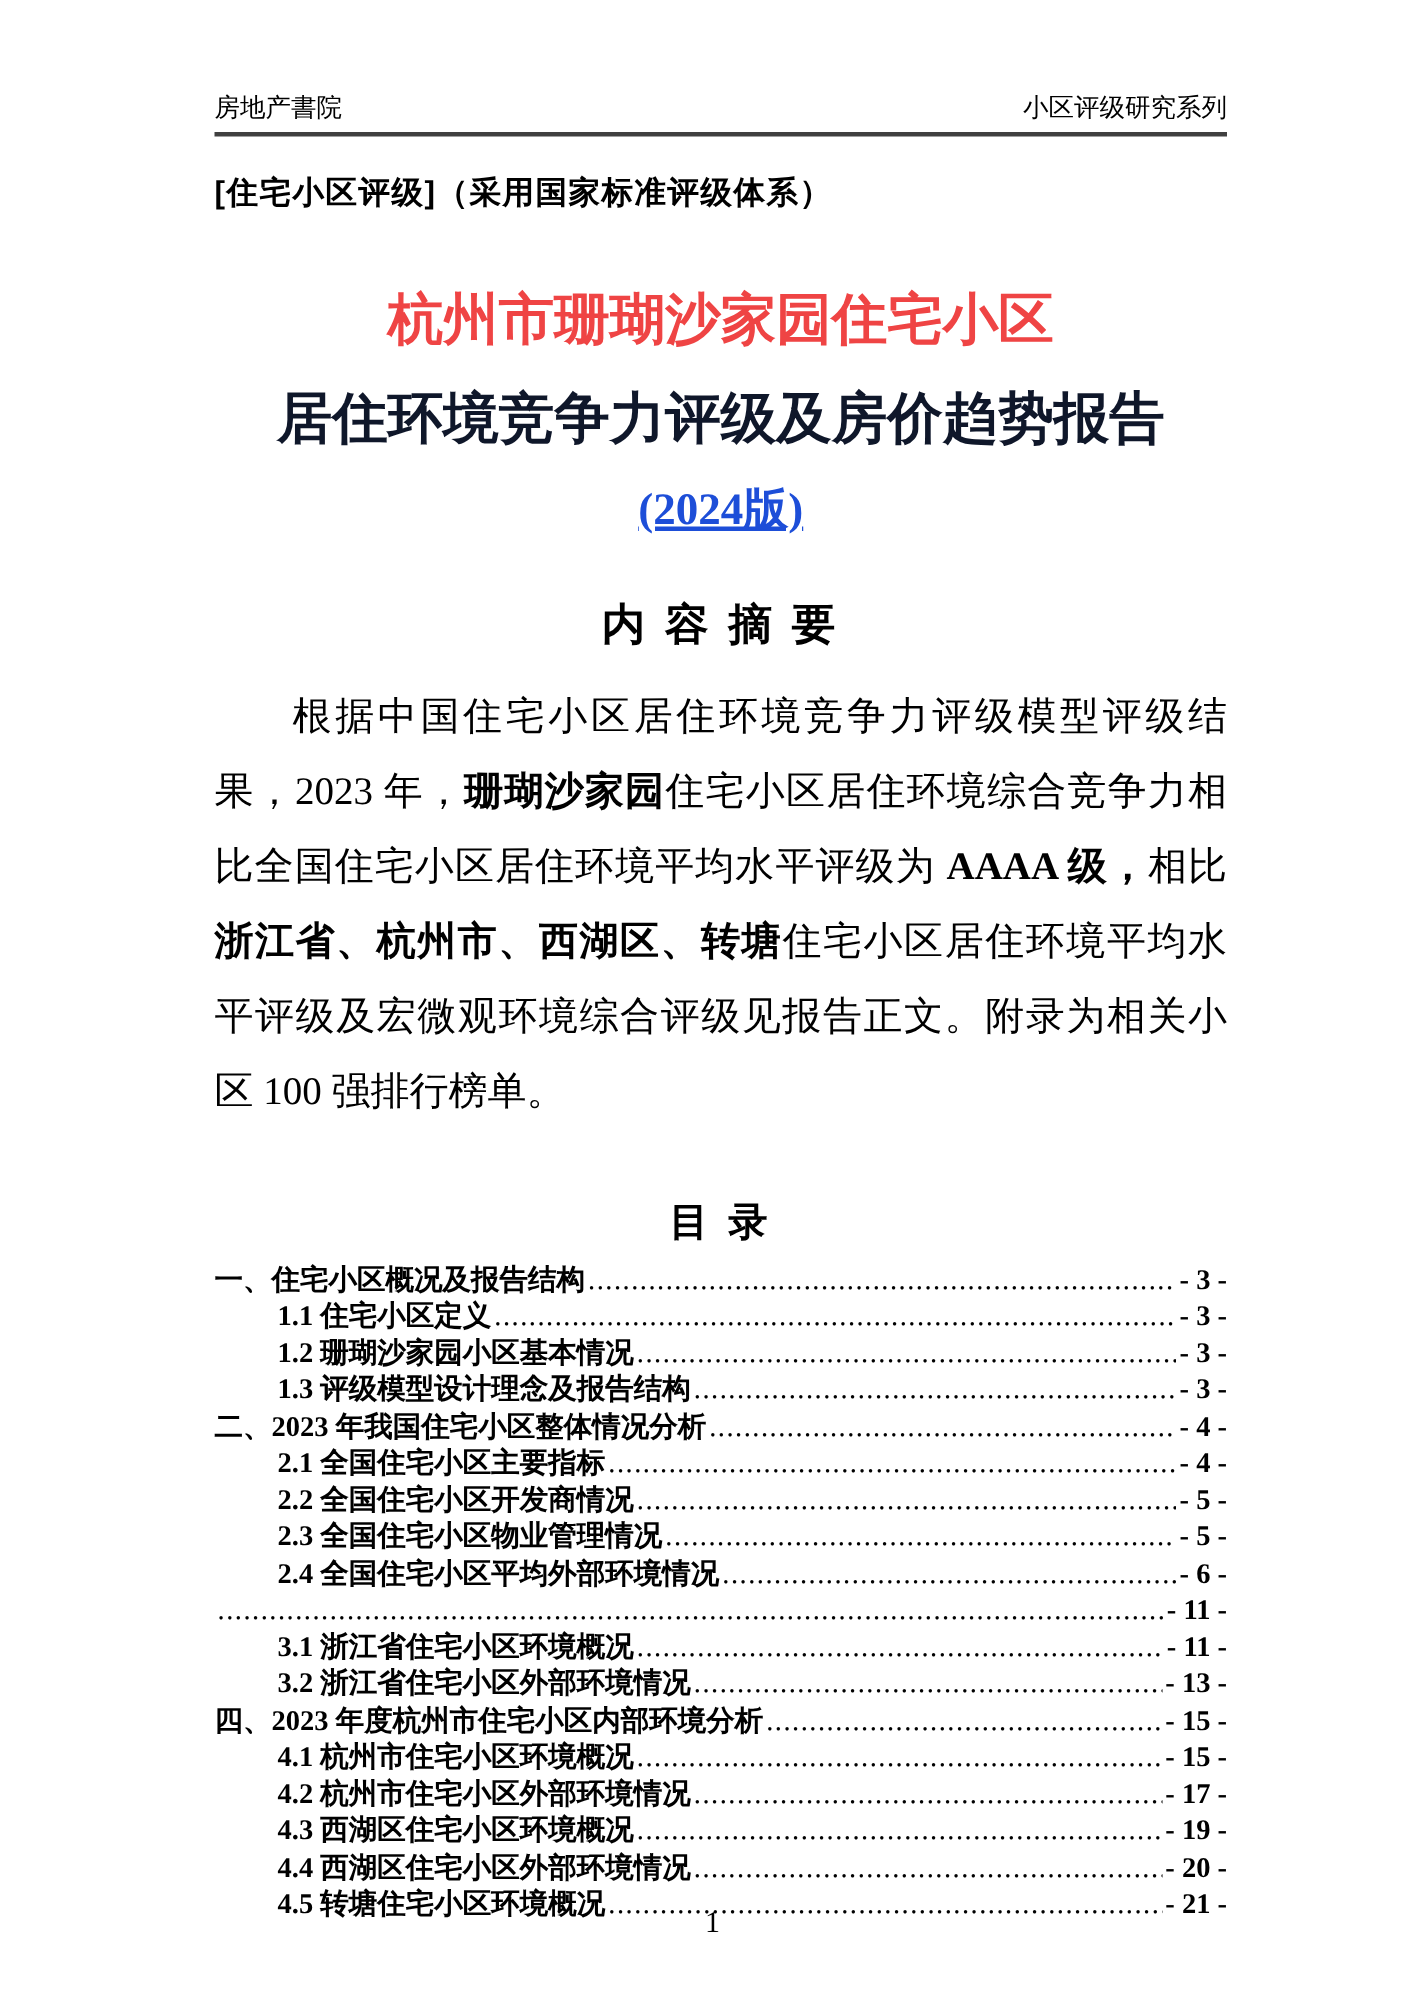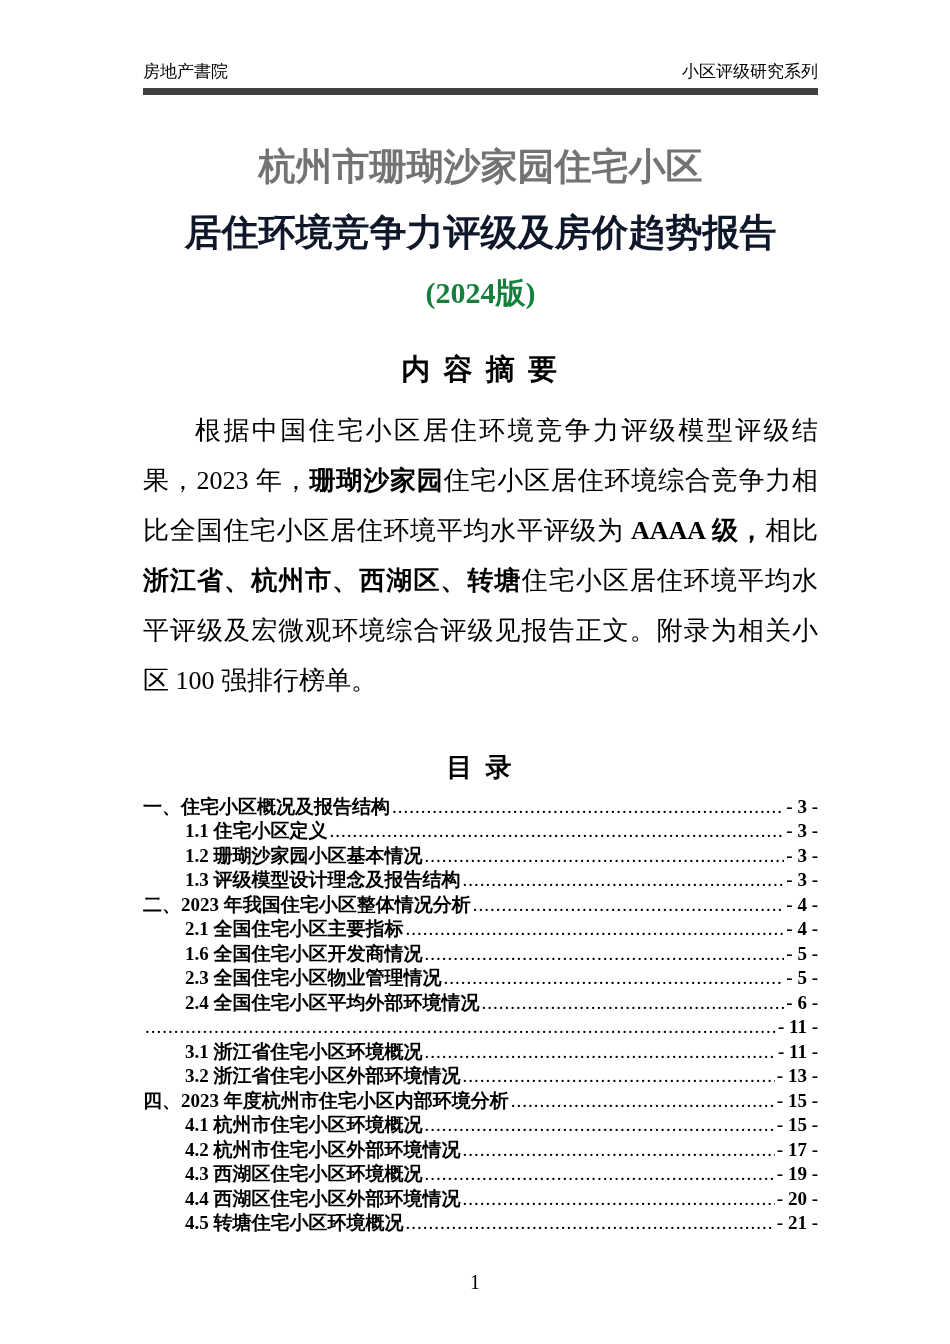--- a/index.html
+++ b/index.html
@@ -21,7 +21,7 @@
     font-family: "Liberation Sans", "DejaVu Sans", sans-serif;
     font-size: 17px;
     padding-bottom: 5px;
-    border-bottom: 7px solid #404040;
+    border-bottom: 3px solid #404040;
     gap: 28px;
   }
   .subheader {

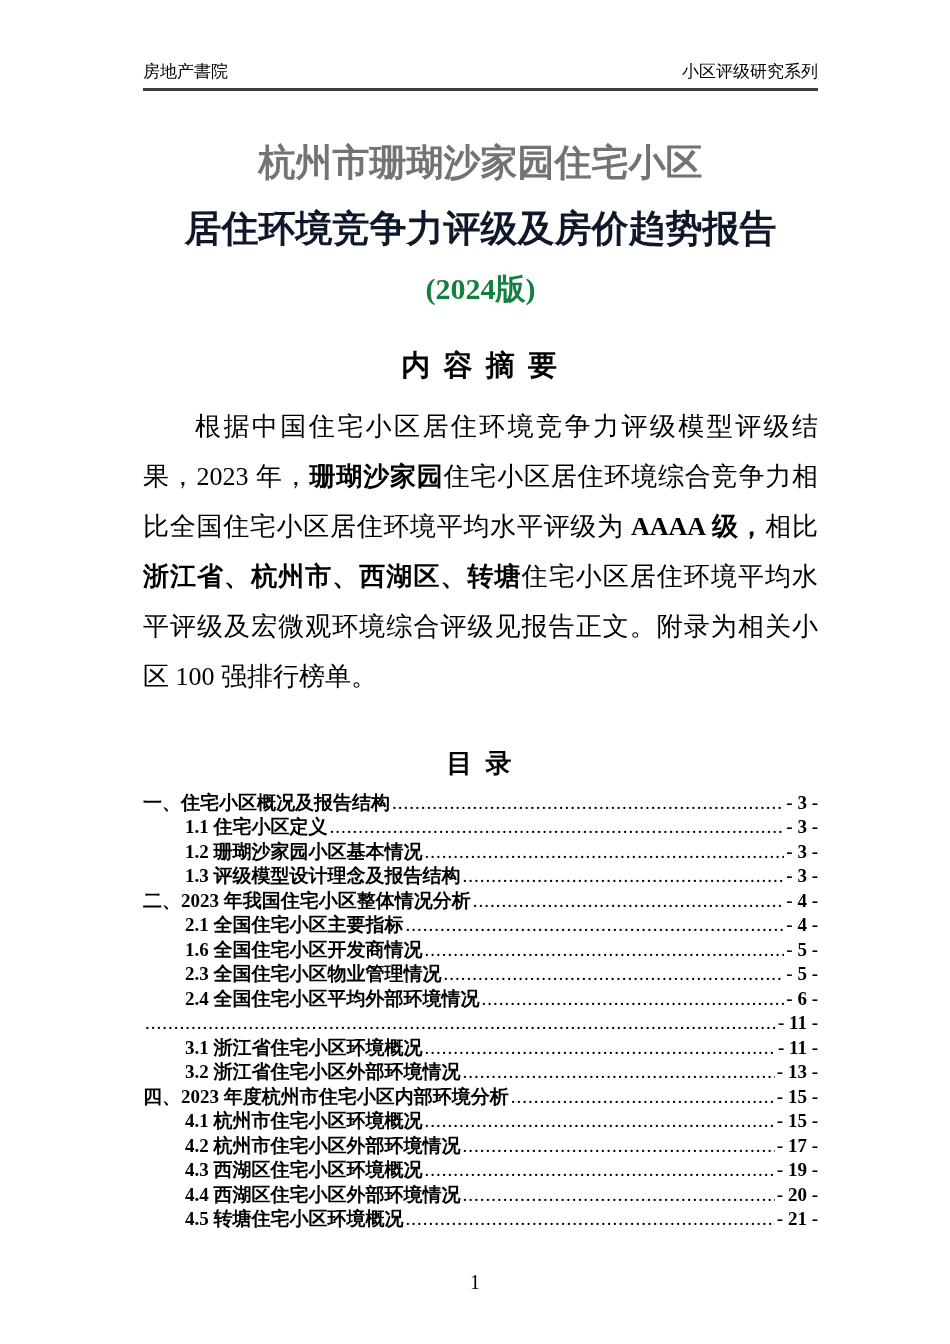--- a/index.html
+++ b/index.html
@@ -104,6 +104,7 @@
     <span>小区评级研究系列</span>
   </div>
 
+  <div class="subheader">[住宅小区评级]（采用国家标准评级体系）</div>
 
   <div class="title-block">
     <div class="title-l1" style="color: #737373;">杭州市珊瑚沙家园住宅小区</div>

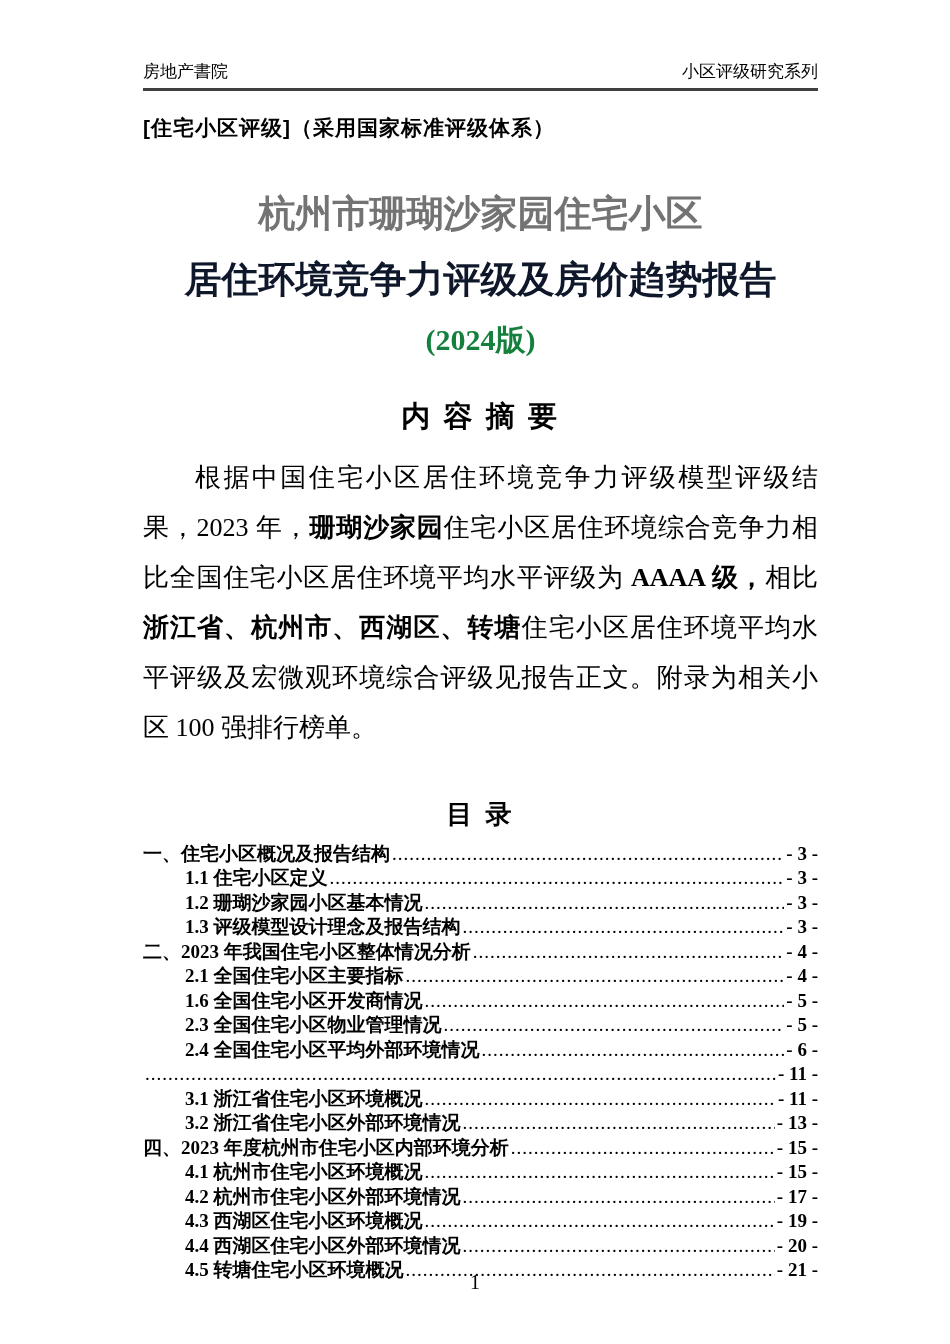--- a/index.html
+++ b/index.html
@@ -107,7 +107,7 @@
   <div class="subheader">[住宅小区评级]（采用国家标准评级体系）</div>
 
   <div class="title-block">
-    <div class="title-l1" style="color: #737373;">杭州市珊瑚沙家园住宅小区</div>
+    <div class="title-l1" style="color: #ef4444;">杭州市珊瑚沙家园住宅小区</div>
     <div class="title-l2" style="color: #0f172a;">居住环境竞争力评级及房价趋势报告</div>
     <div class="title-l3" style="color: #15803d;">(2024版)</div>
   </div>

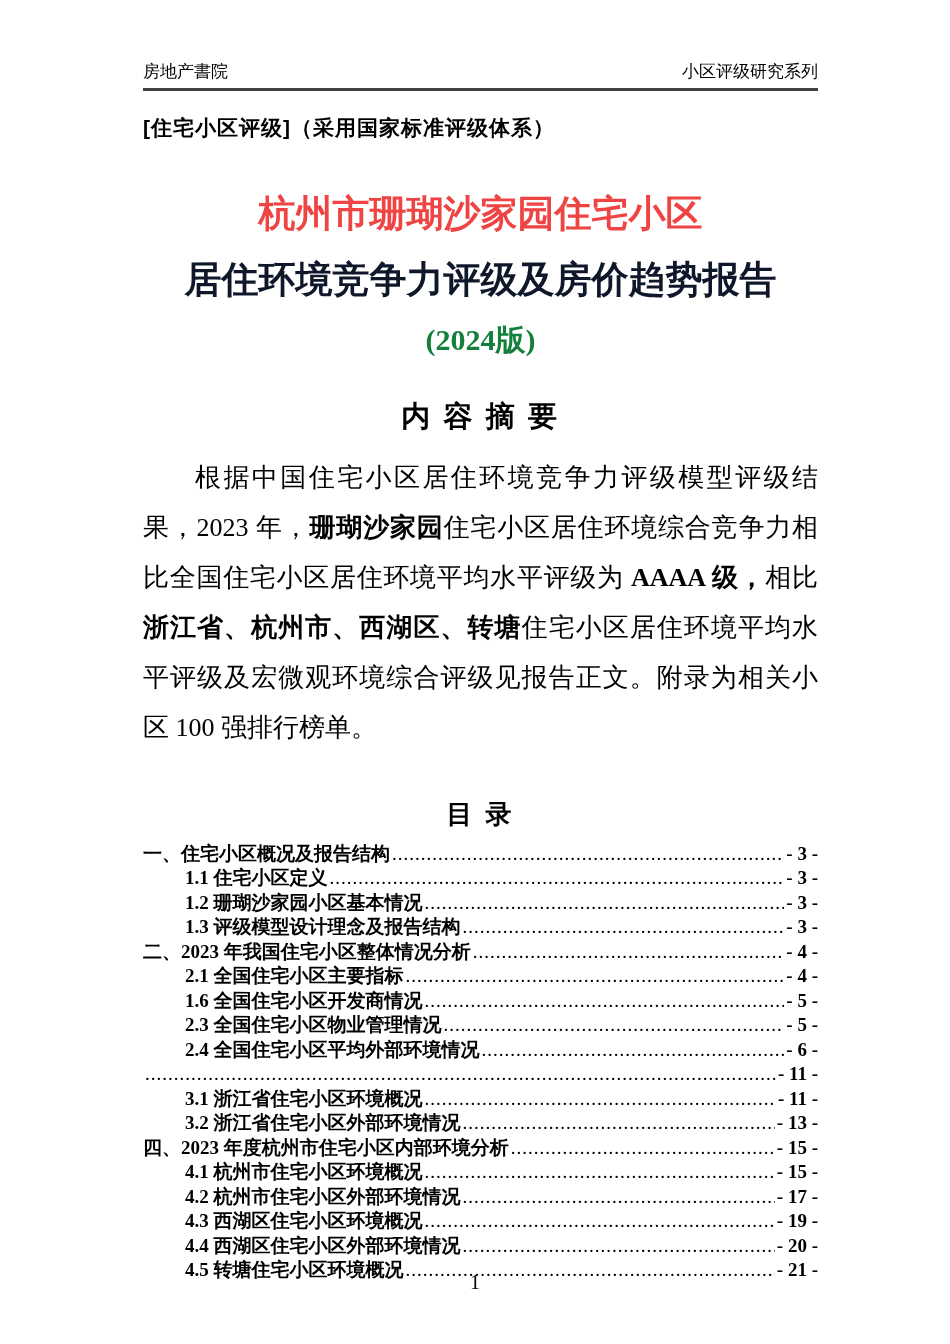--- a/index.html
+++ b/index.html
@@ -109,7 +109,7 @@
   <div class="title-block">
     <div class="title-l1" style="color: #ef4444;">杭州市珊瑚沙家园住宅小区</div>
     <div class="title-l2" style="color: #0f172a;">居住环境竞争力评级及房价趋势报告</div>
-    <div class="title-l3" style="color: #15803d;">(2024版)</div>
+    <div class="title-l3" style="color: #1d4ed8; text-decoration: underline;">(2024版)</div>
   </div>
 
   <div class="summary-heading">内 容 摘 要</div>

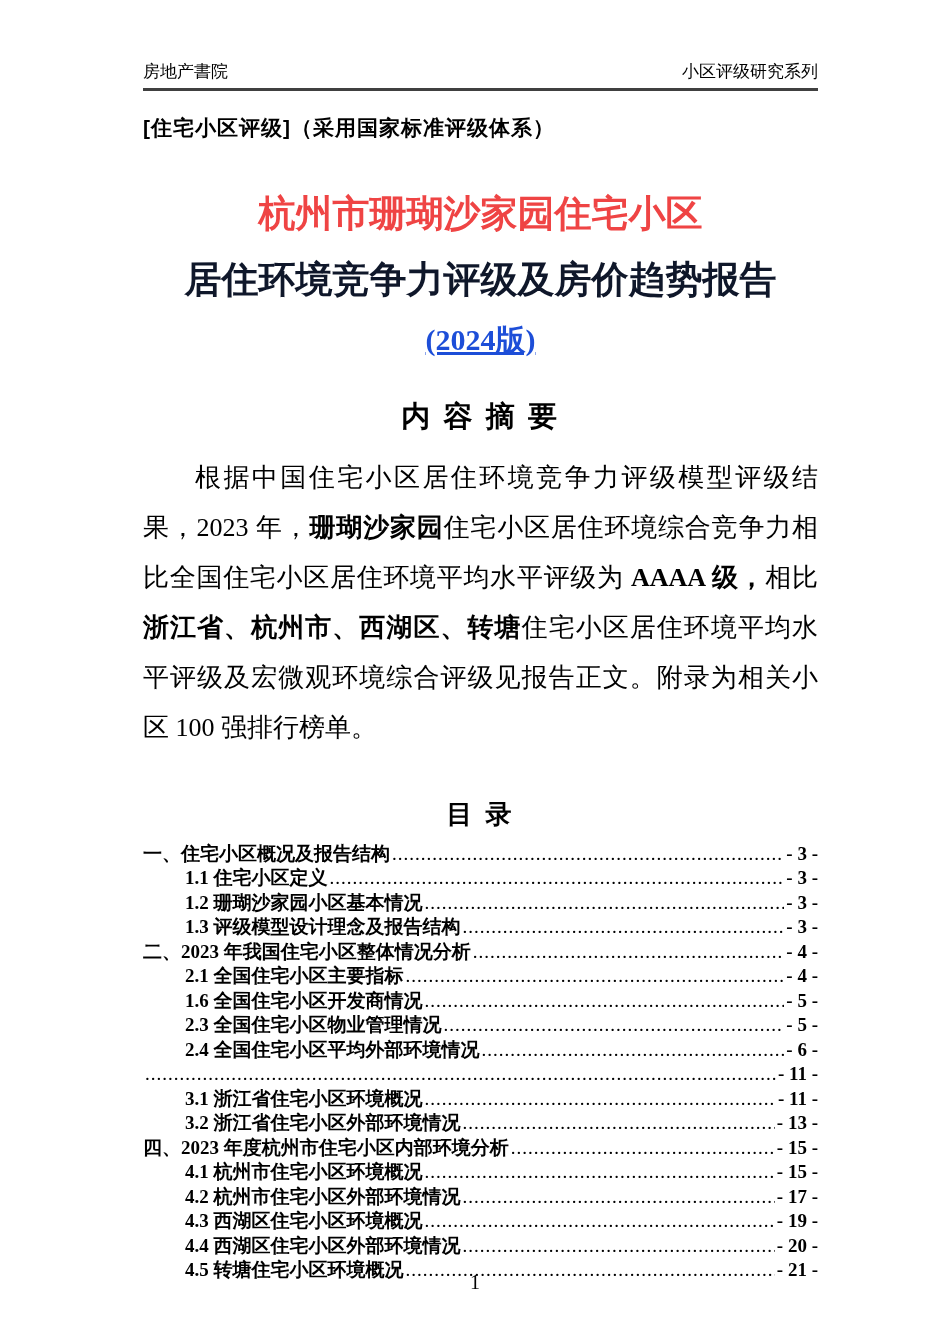--- a/index.html
+++ b/index.html
@@ -150,7 +150,7 @@
         <span class="toc-page">- 4 -</span>
       </div>
       <div class="toc-row indent">
-        <span class="toc-label">1.6 全国住宅小区开发商情况</span>
+        <span class="toc-label">2.2 全国住宅小区开发商情况</span>
         <span class="toc-dots">............................................................................................................................................................................................................................................................................................................</span>
         <span class="toc-page">- 5 -</span>
       </div>

